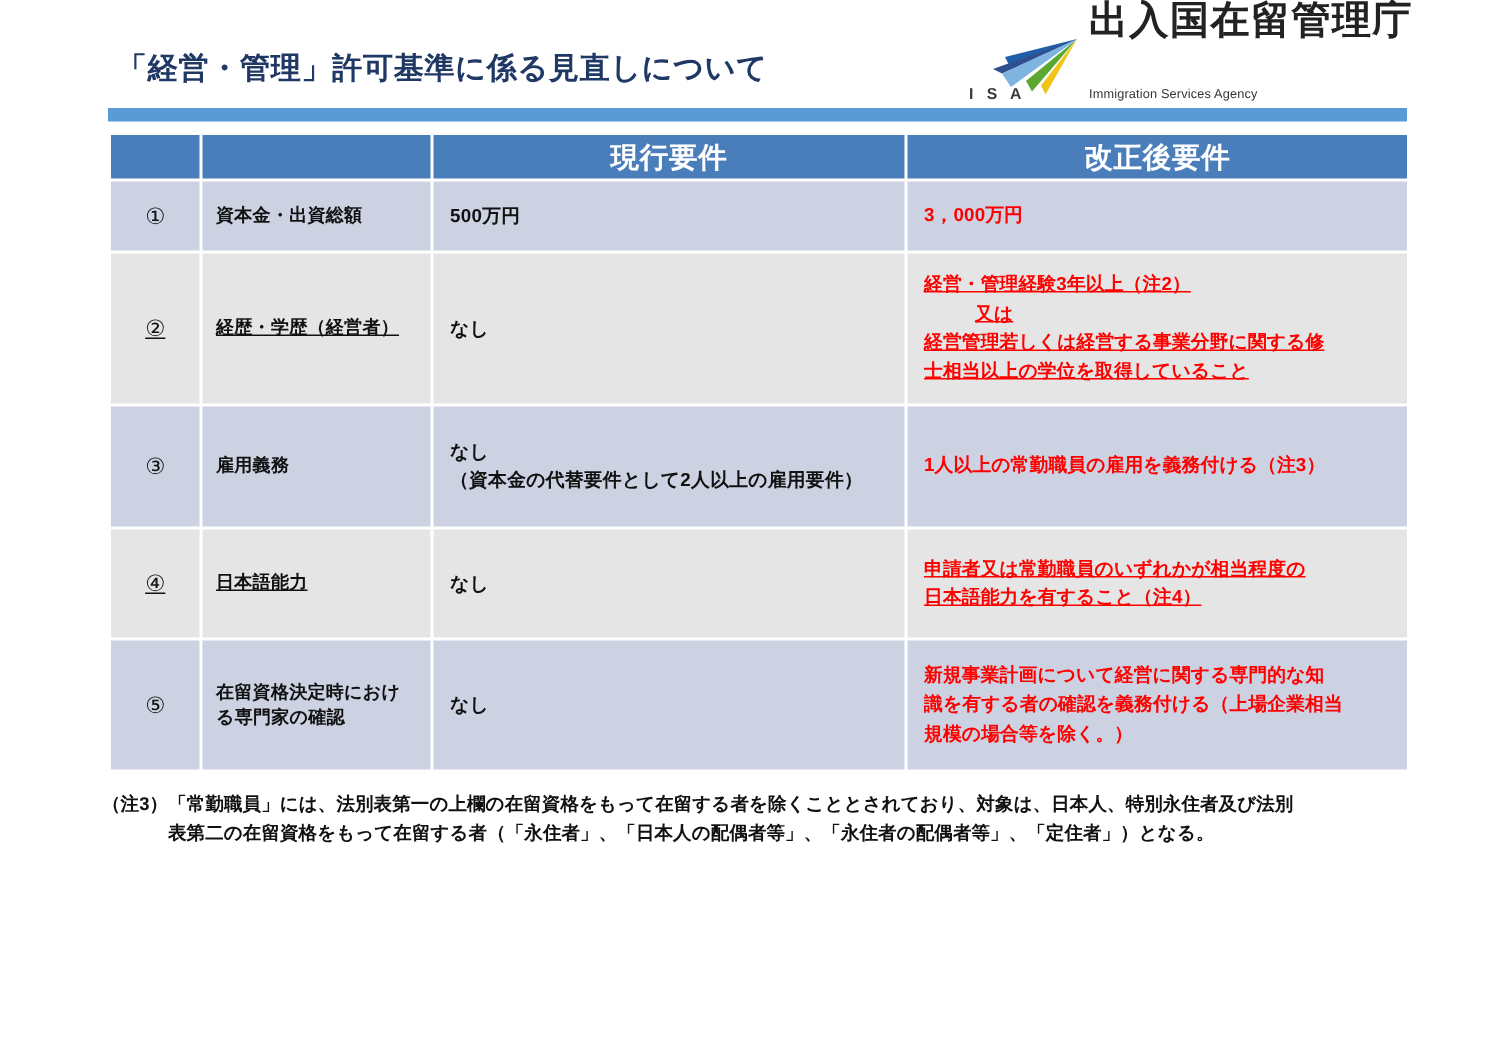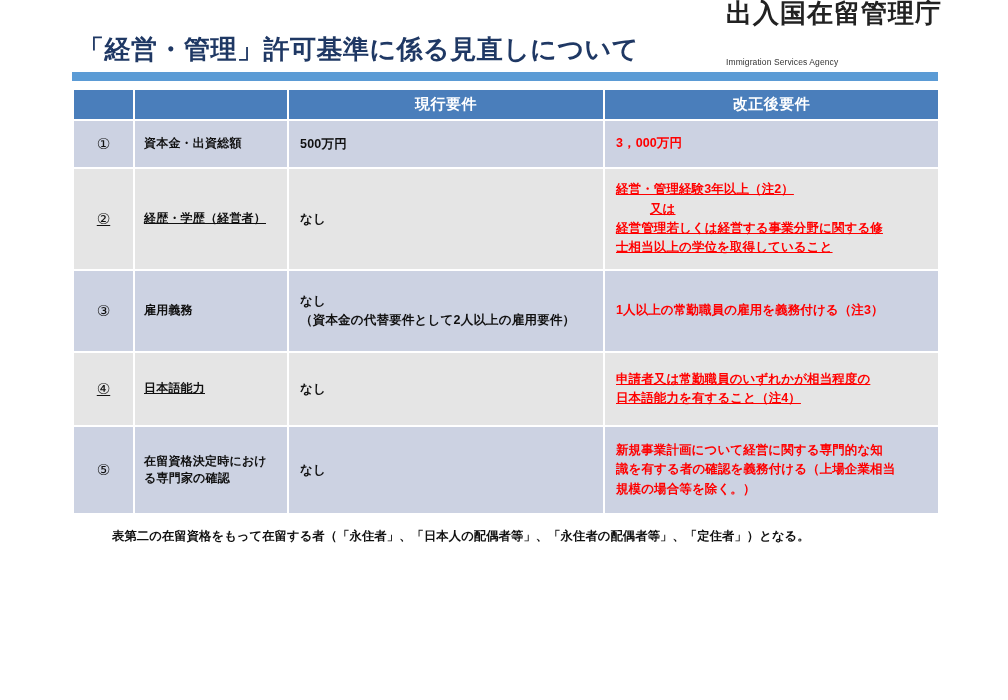--- a/index.html
+++ b/index.html
@@ -28,7 +28,7 @@
     position: absolute;
     left: 78px;
     top: 32px;
-    font-size: 26px;
+    font-size: 20px;
     font-weight: bold;
     color: #1f3864;
     letter-spacing: 0.5px;

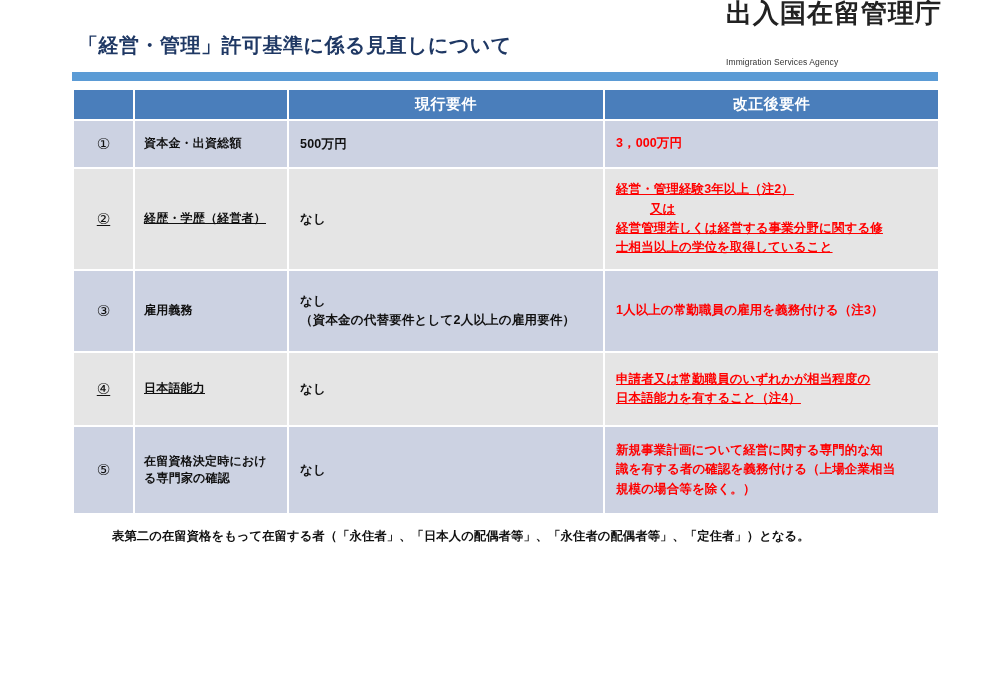--- a/index.html
+++ b/index.html
@@ -193,6 +193,17 @@
   <div class="doc-title">「経営・管理」許可基準に係る見直しについて</div>
 
   <div class="logo-block">
+    <div class="logo-mark">
+      <svg width="78" height="40" viewBox="0 0 78 40">
+        <polygon points="74,2 30,22 26,14" fill="#1f5fa9"></polygon>
+        <polygon points="74,2 30,22 34,30" fill="#5bb8e8"></polygon>
+        <polygon points="74,2 40,30 44,37" fill="#5aa832"></polygon>
+        <polygon points="74,2 50,33 53,39" fill="#f0c419"></polygon>
+        <polygon points="74,2 18,22 24,25" fill="#2f4f8f"></polygon>
+        <polygon points="74,2 24,25 30,34" fill="#7fb3e0"></polygon>
+      </svg>
+      <span class="logo-isa">I S A</span>
+    </div>
     <div class="logo-text">
       <span class="logo-tagline">世界をつなぐ。未来をつくる。</span>
       <span class="logo-jp">出入国在留管理庁</span>

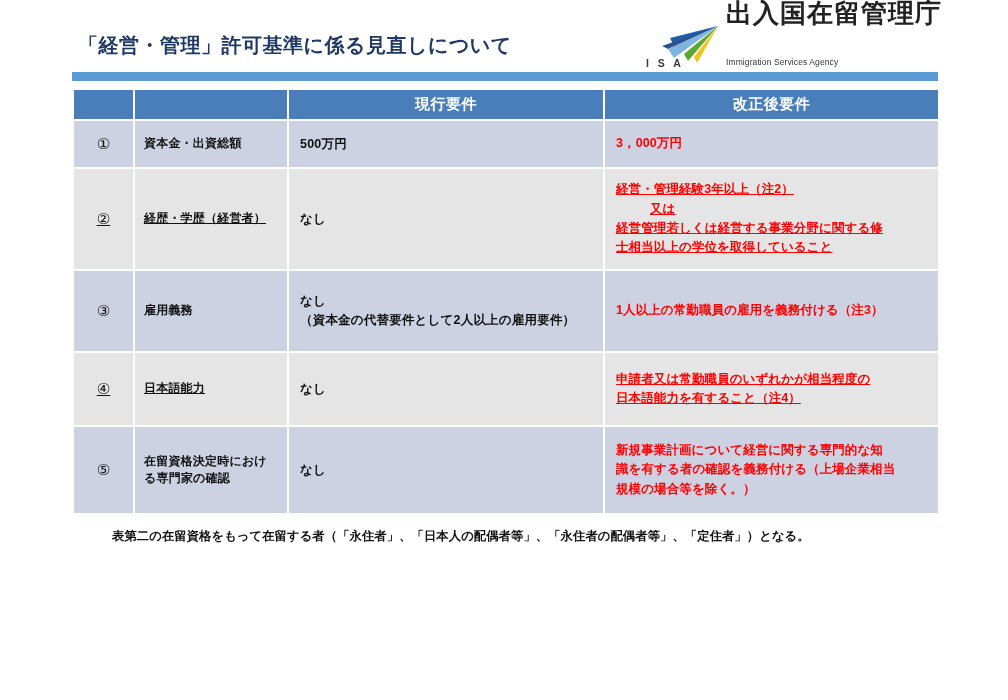--- a/index.html
+++ b/index.html
@@ -120,7 +120,7 @@
     background: #4a7ebb;
     color: #ffffff;
     height: 29px;
-    font-size: 15px;
+    font-size: 19px;
     font-weight: bold;
     text-align: center;
     letter-spacing: 0.5px;

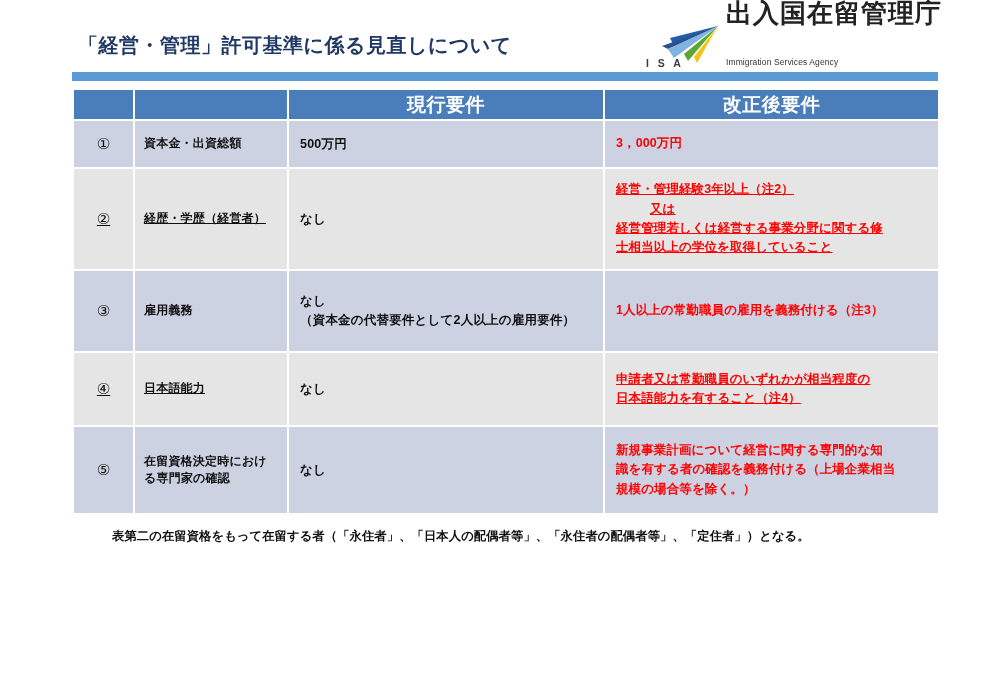--- a/index.html
+++ b/index.html
@@ -297,6 +297,7 @@
 
 <div class="footnotes">
   <div class="footnote">
+    <span>（注3）「常勤職員」には、法別表第一の上欄の在留資格をもって在留する者を除くこととされており、対象は、日本人、特別永住者及び法別</span>
     <span class="footnote-cont deep">表第二の在留資格をもって在留する者（「永住者」、「日本人の配偶者等」、「永住者の配偶者等」、「定住者」）となる。</span>
   </div>
 </div>

